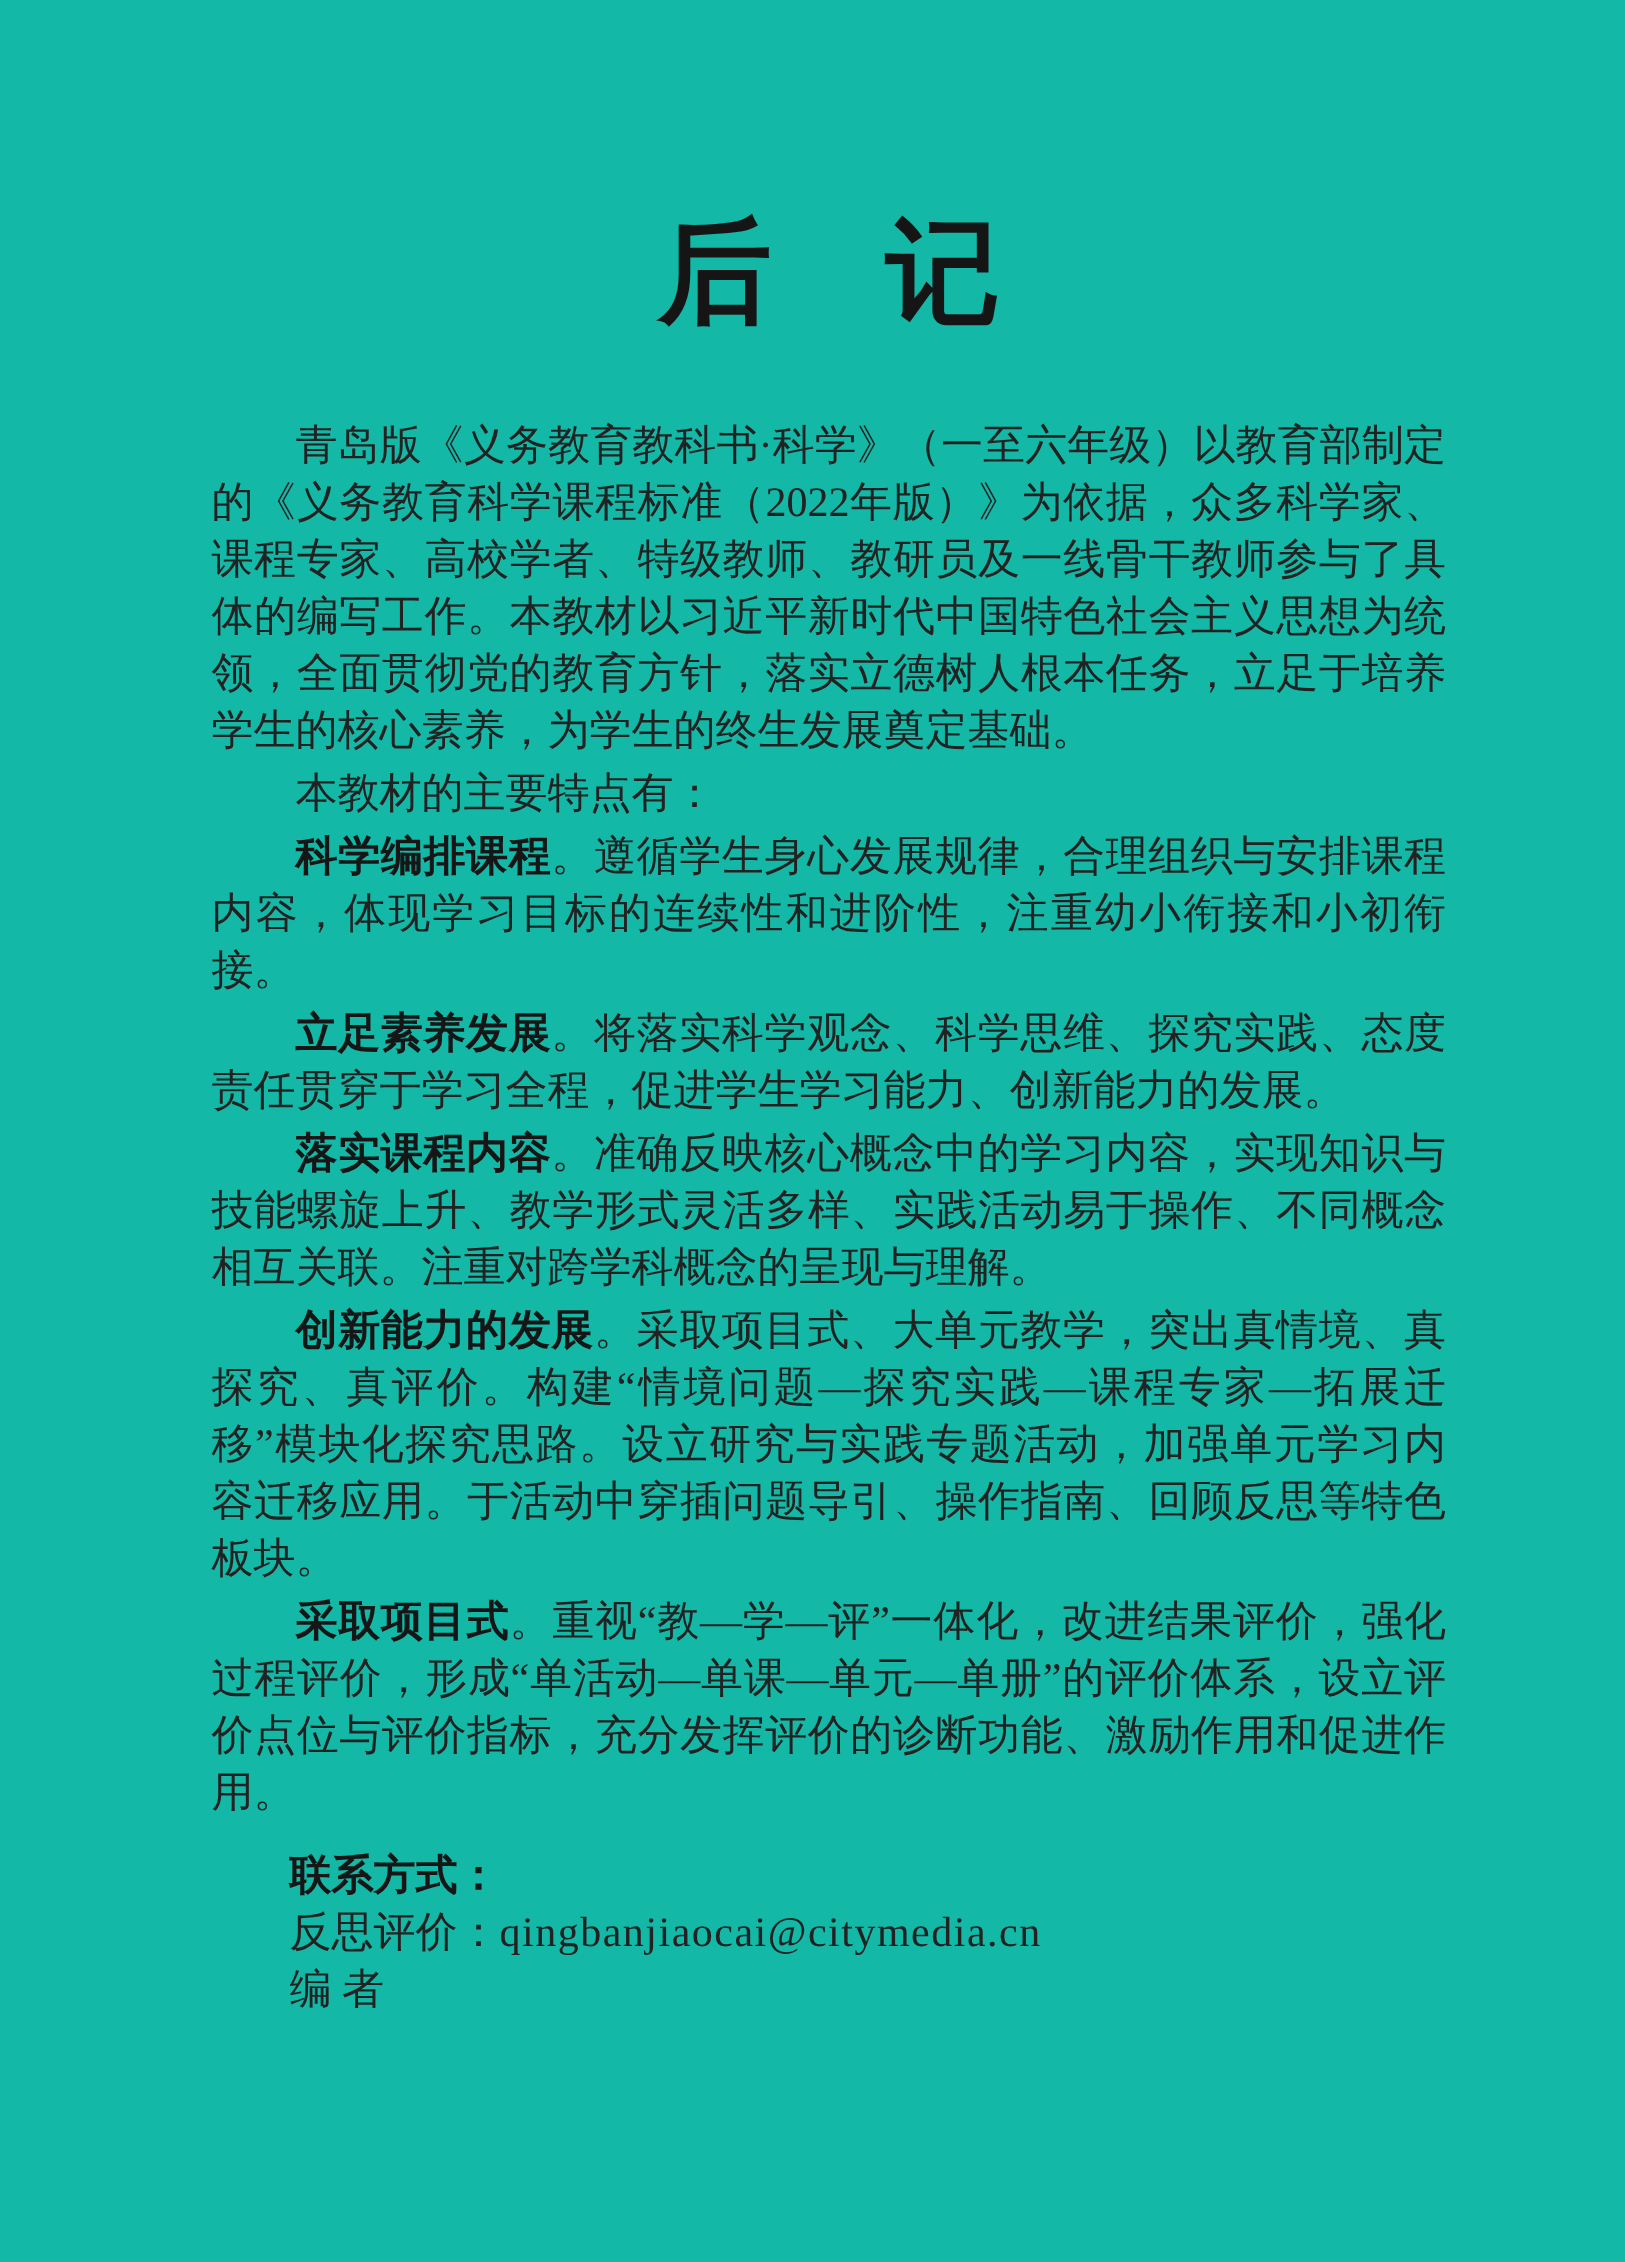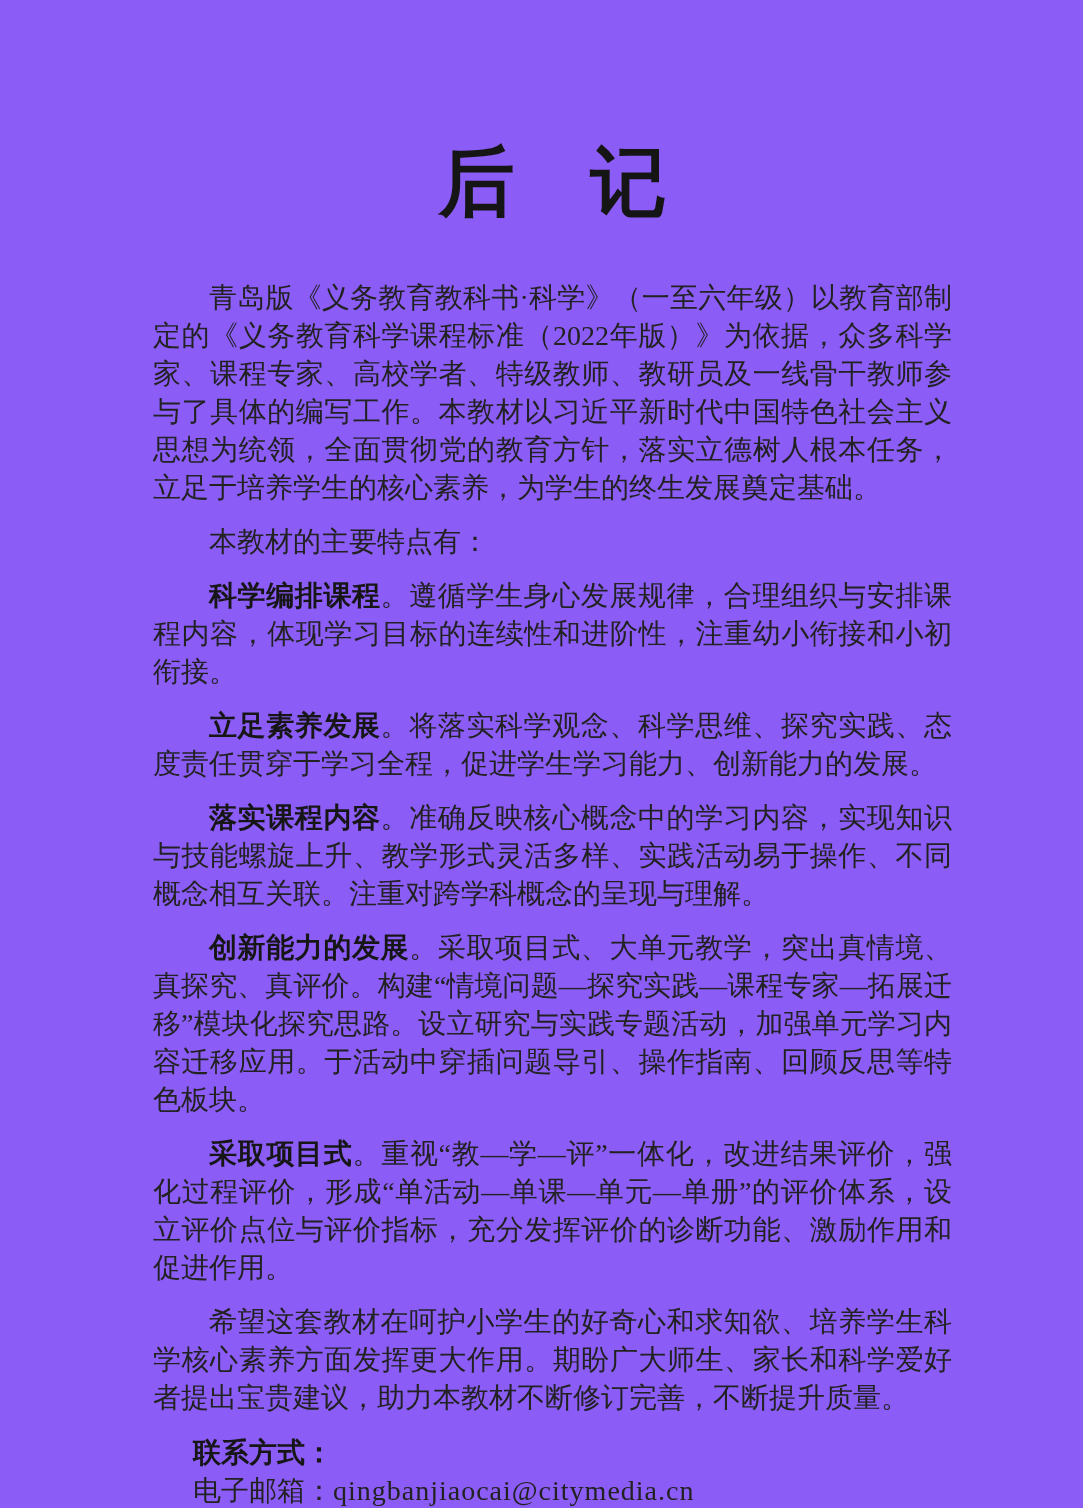--- a/index.html
+++ b/index.html
@@ -12,7 +12,7 @@
     box-sizing: border-box;
     width: 1083px;
     height: 1508px;
-    background: #8b5cf6;
+    background: #14b8a6;
     padding: 0 115px 0 137px;
     overflow: hidden;
     font-family: "Liberation Serif", "DejaVu Serif", serif;

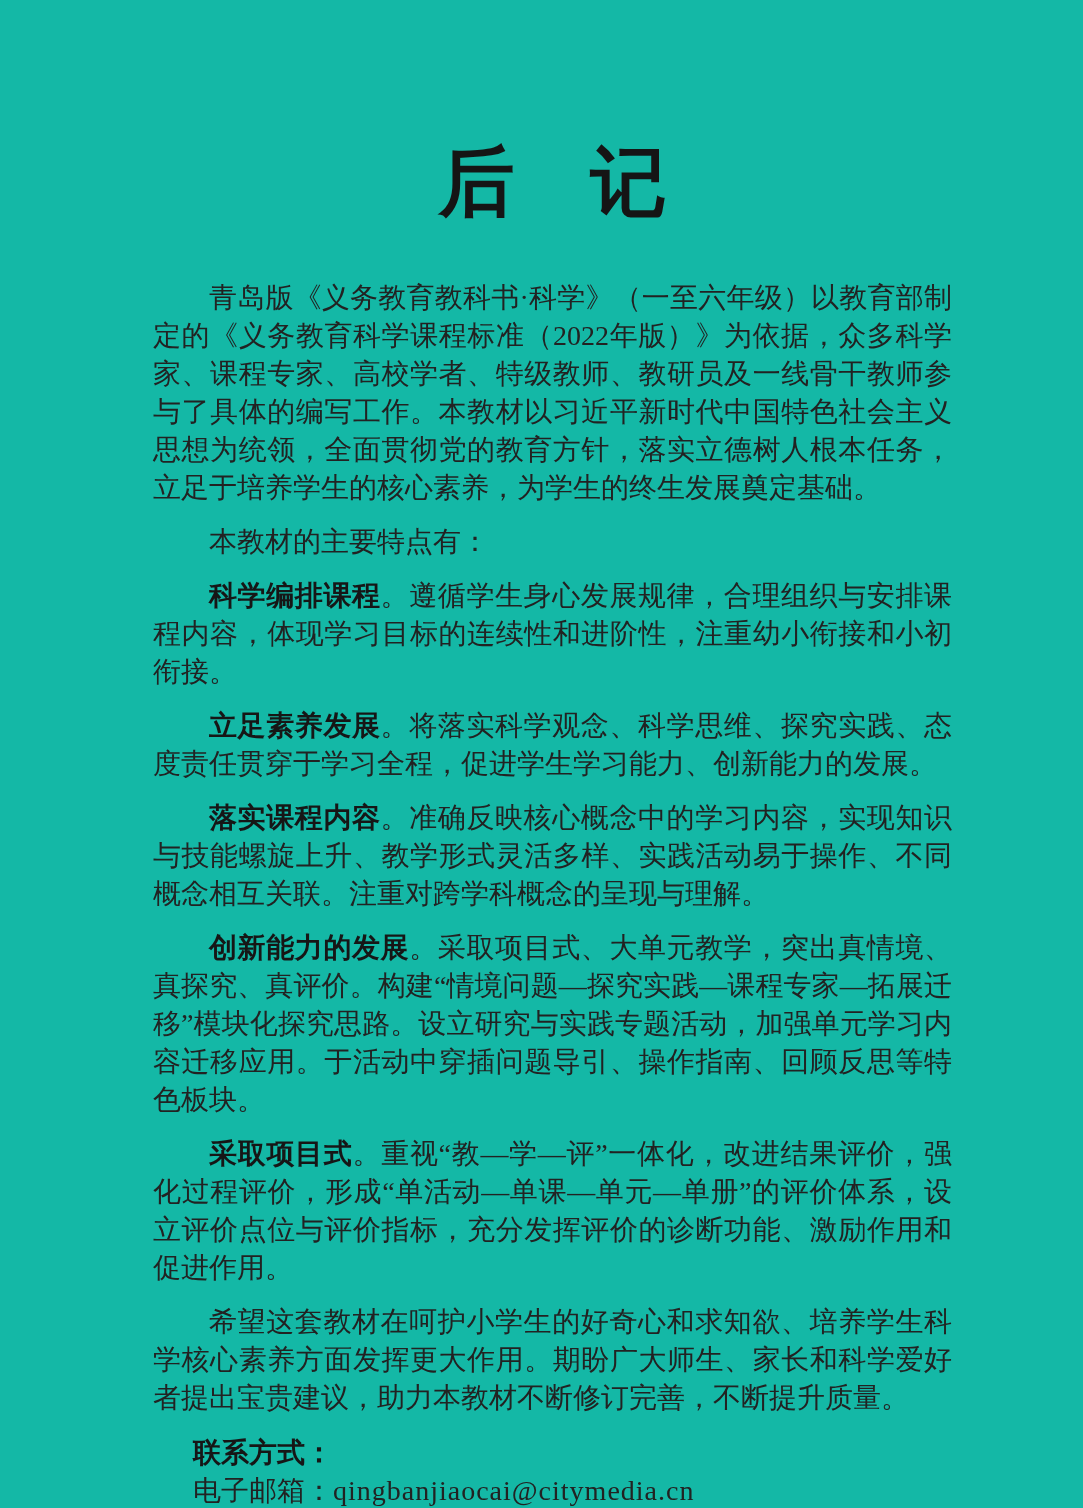--- a/index.html
+++ b/index.html
@@ -36,7 +36,7 @@
     text-justify: inter-ideograph;
   }
   .content p {
-    margin: 16px;
+    margin: 4px;
     text-indent: 2em;
   }
   .lead {

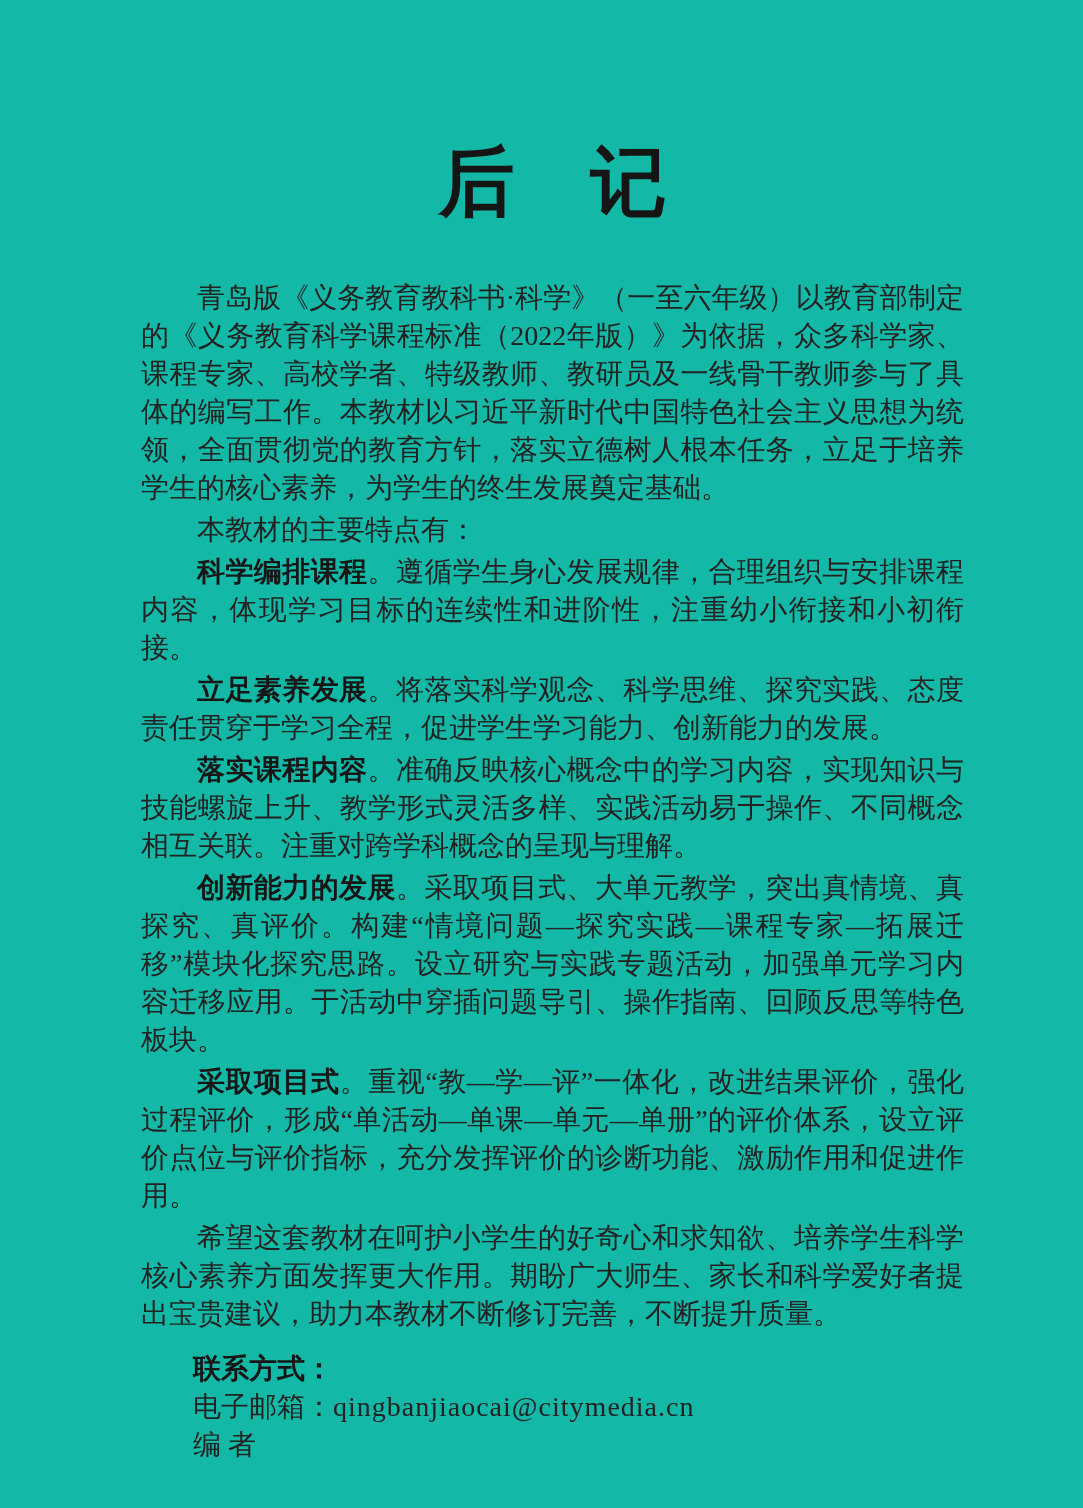--- a/index.html
+++ b/index.html
@@ -93,7 +93,6 @@
 
     <p><span class="lead">采取项目式</span><span>。重视“教—学—评”一体化，改进结果评价，强化过程评价，形成“单活动—单课—单元—单册”的评价体系，设立评价点位与评价指标，充分发挥评价的诊断功能、激励作用和促进作用。</span></p>
 
-    <p><span class="lead"></span><span>希望这套教材在呵护小学生的好奇心和求知欲、培养学生科学核心素养方面发挥更大作用。期盼广大师生、家长和科学爱好者提出宝贵建议，助力本教材不断修订完善，不断提升质量。</span></p>
   </div>
 
   <div class="contact">

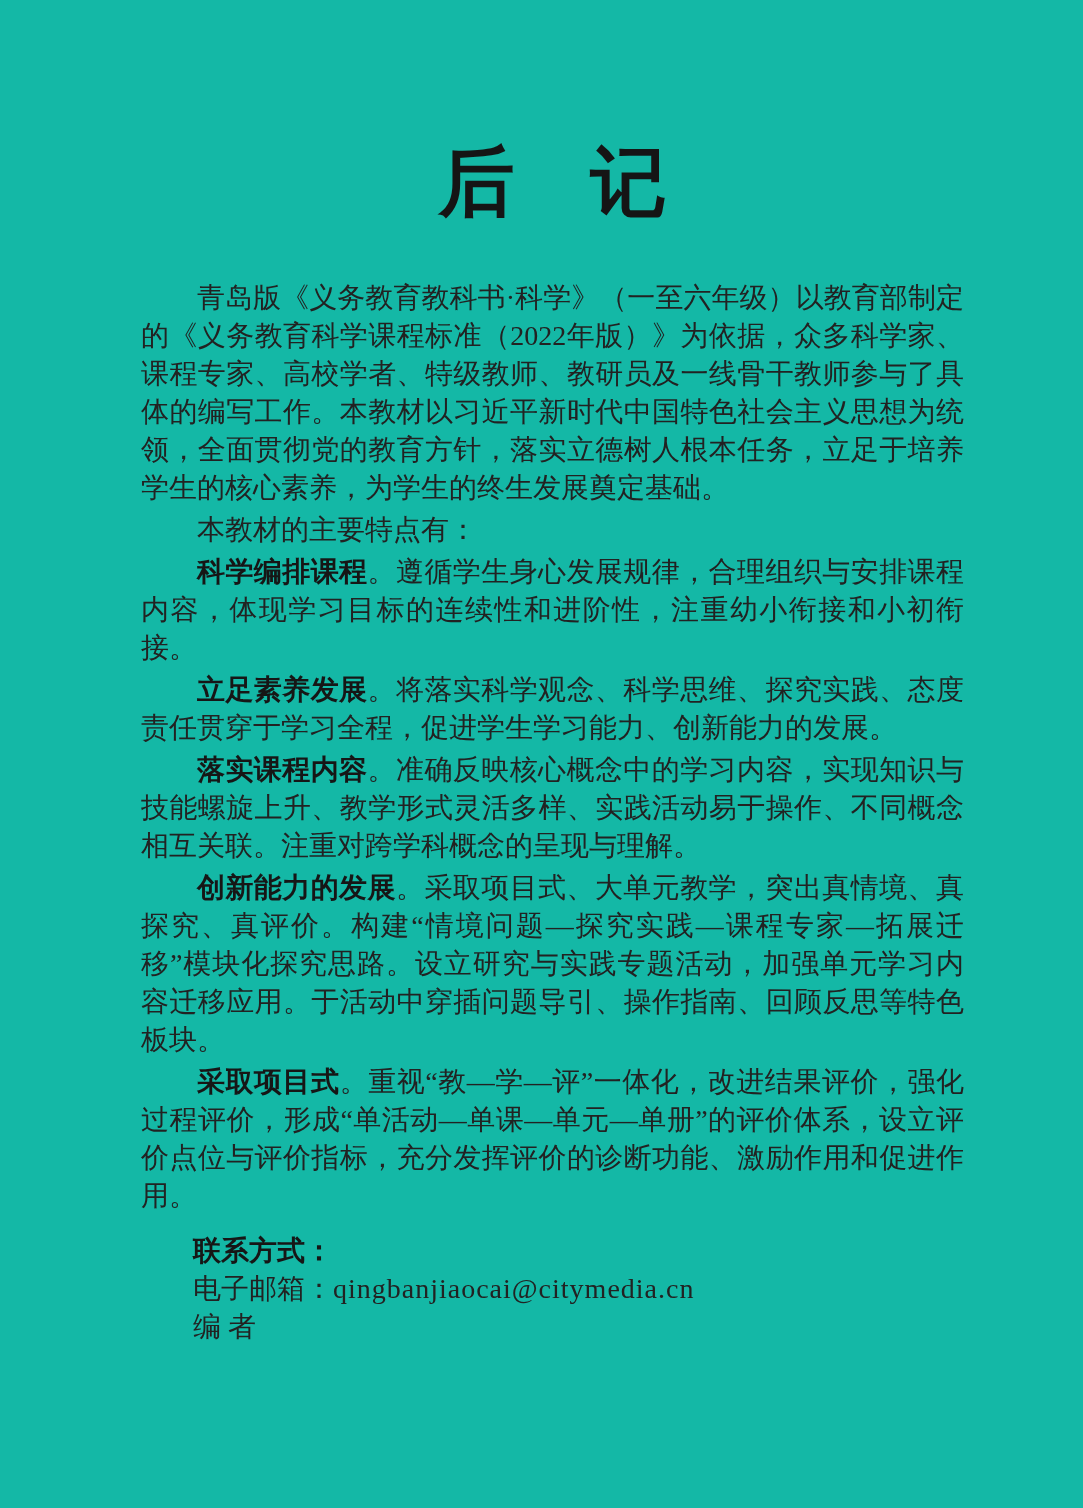--- a/index.html
+++ b/index.html
@@ -97,7 +97,7 @@
 
   <div class="contact">
     <p><span class="contact-heading">联系方式：</span></p>
-    <p><span>电子邮箱：</span><span class="email-address">qingbanjiaocai@citymedia.cn</span></p>
+    <p><span>反思评价：</span><span class="email-address">qingbanjiaocai@citymedia.cn</span></p>
     <p class="signature">编 者</p>
   </div>
 

